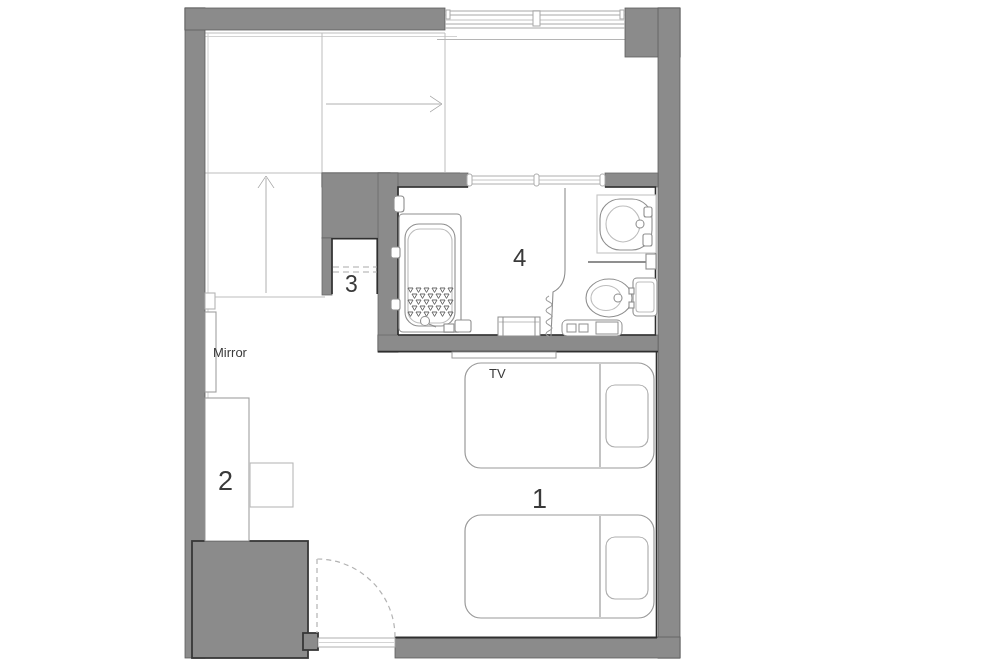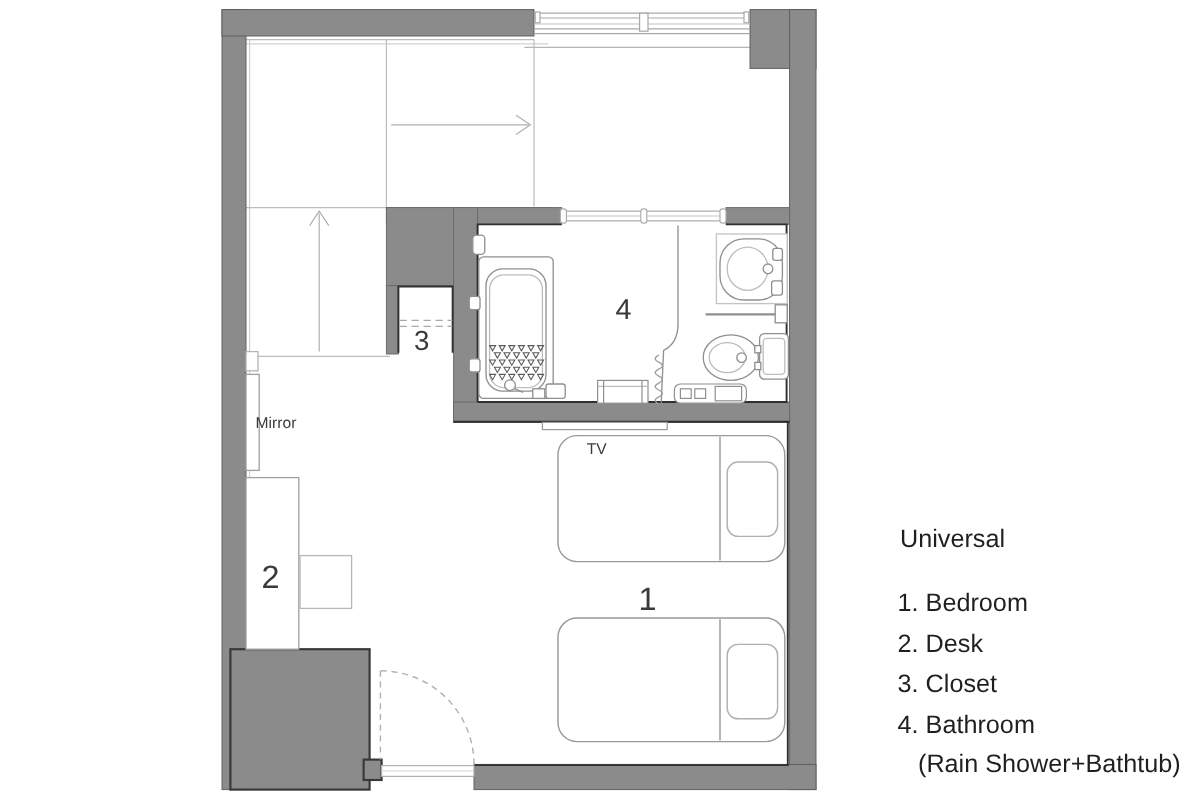--- a/index.html
+++ b/index.html
@@ -189,14 +189,6 @@
     <text x="489" y="378" font-size="13" fill="#3a3a3a">TV</text>
   </svg>
 
-  <div class="legend">
-    <div class="legend-title">Universal</div>
-    <div class="legend-item">1. Bedroom</div>
-    <div class="legend-item">2. Desk</div>
-    <div class="legend-item">3. Closet</div>
-    <div class="legend-item">4. Bathroom</div>
-    <div class="legend-note">(Rain Shower+Bathtub)</div>
-  </div>
 
 </div>
 

